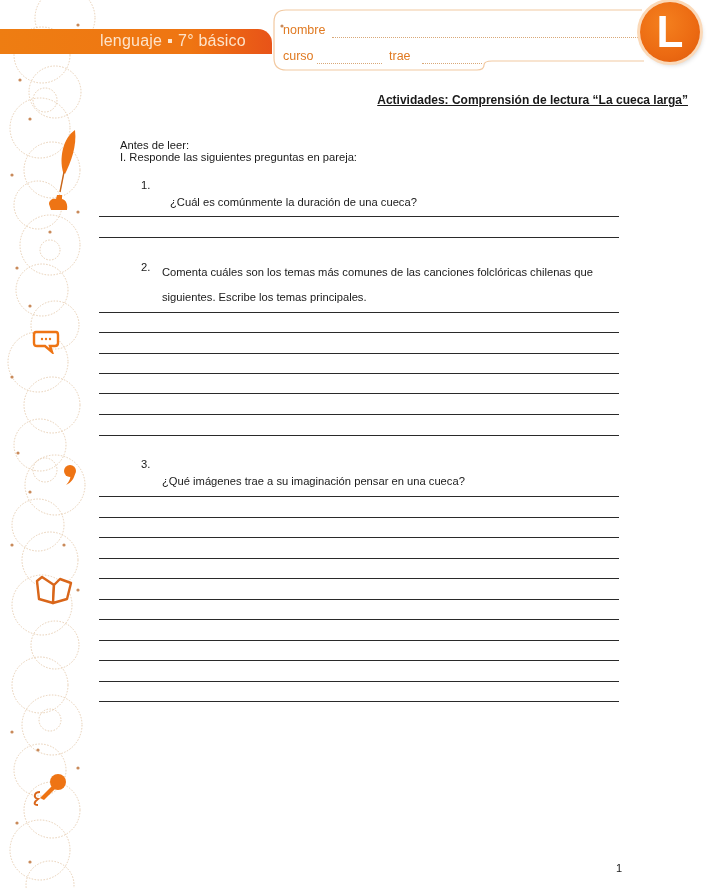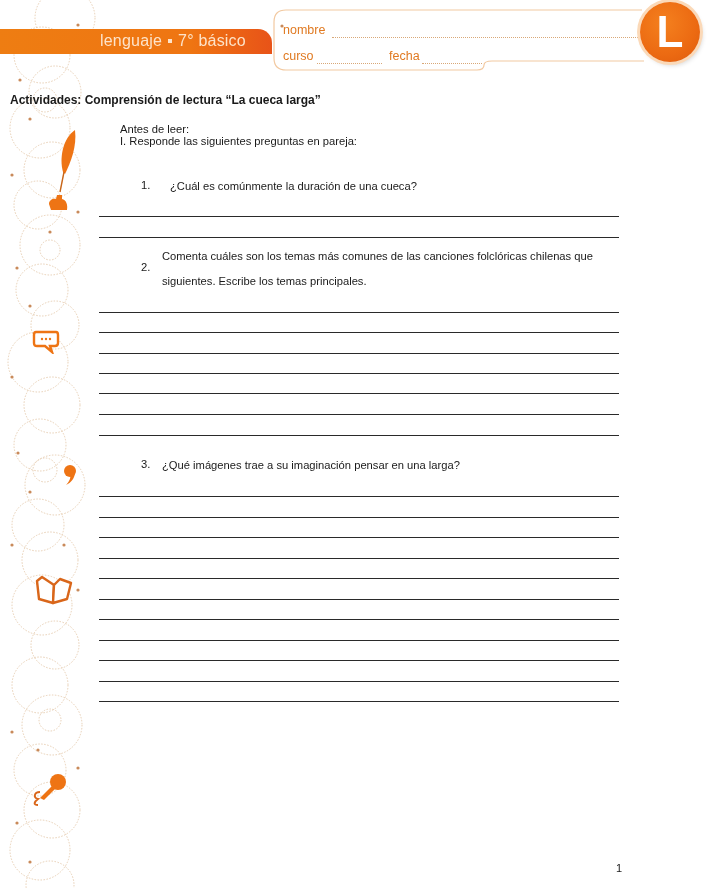--- a/index.html
+++ b/index.html
@@ -150,7 +150,7 @@
   <div class="dots" style="left:60px;top:28px;width:310px"></div>
   <span class="field-label" style="left:11px;top:40px">curso</span>
   <div class="dots" style="left:45px;top:54px;width:65px"></div>
-  <span class="field-label" style="left:117px;top:40px">fecha</span>
+  <span class="field-label" style="left:117px;top:40px">trae</span>
   <div class="dots" style="left:150px;top:54px;width:60px"></div>
 </div>
 

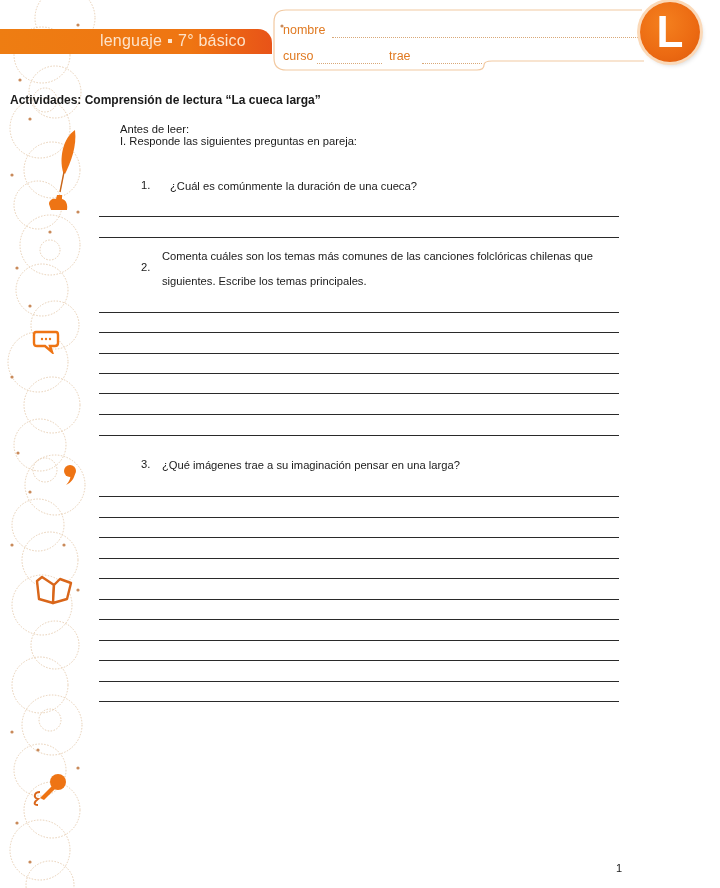--- a/index.html
+++ b/index.html
@@ -40,8 +40,8 @@
       color: #fff; font-weight: bold; font-size: 44px; line-height: 50px;
     }
     .title {
-      position: absolute; left: 0; width: 688px; top: 93px; text-align: left;
-      font-weight: bold; font-size: 12px; padding-left: 10px; box-sizing: border-box;
+      position: absolute; left: 0; width: 688px; top: 93px; text-align: right;
+      font-weight: bold; font-size: 12px; padding-left: 10px; box-sizing: border-box; text-decoration: underline;
     }
     .text { position: absolute; font-size: 11.2px; line-height: 14px; }
     .q-num { position: absolute; font-size: 11.2px; }

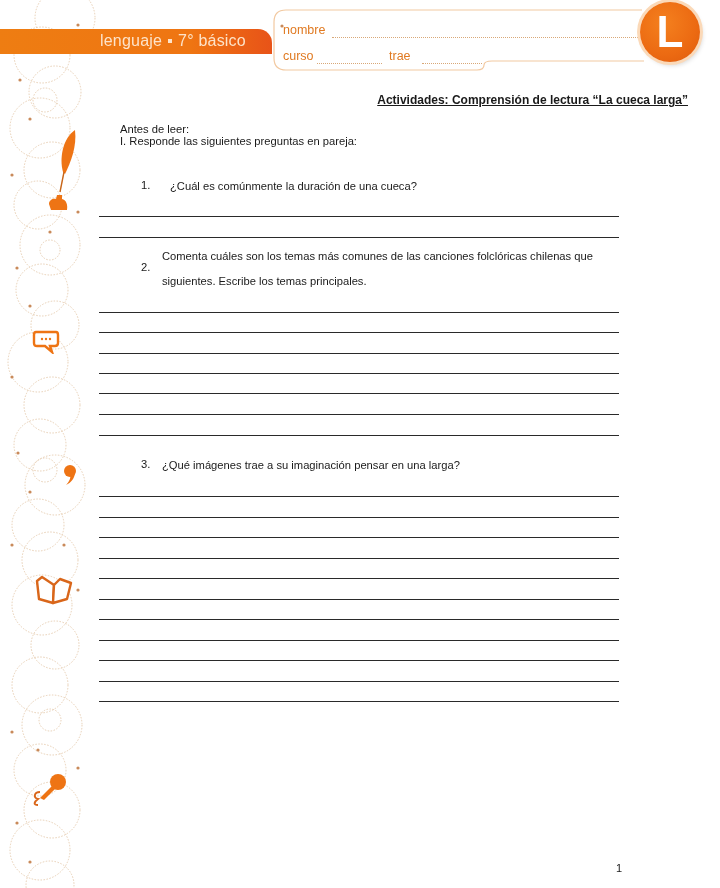--- a/index.html
+++ b/index.html
@@ -43,7 +43,7 @@
       position: absolute; left: 0; width: 688px; top: 93px; text-align: right;
       font-weight: bold; font-size: 12px; padding-left: 10px; box-sizing: border-box; text-decoration: underline;
     }
-    .text { position: absolute; font-size: 11.2px; line-height: 14px; }
+    .text { position: absolute; font-size: 11.2px; line-height: 14px; margin-top: 16px; }
     .q-num { position: absolute; font-size: 11.2px; }
     .answer-line {
       position: absolute; left: 99px; width: 520px; height: 0;

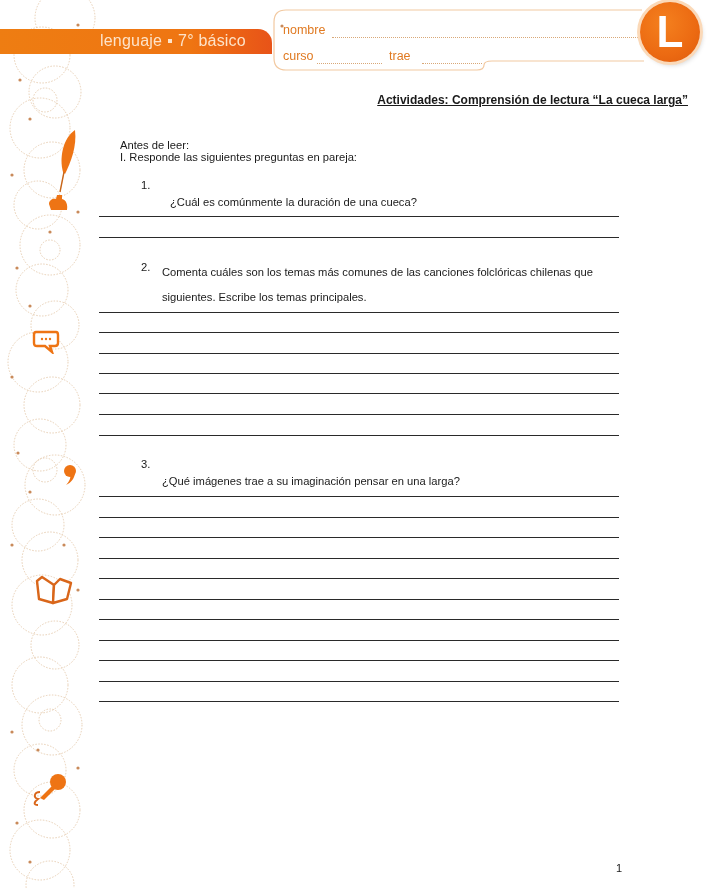--- a/index.html
+++ b/index.html
@@ -180,7 +180,7 @@
 <div class="answer-line" style="top:435px"></div>
 
 <span class="q-num" style="left:141px;top:458px">3.</span>
-<span class="text" style="left:162px;top:458px">¿Qué imágenes trae a su imaginación pensar en una larga?</span>
+<span class="text" style="left:162px;top:458px">¿Qué imágenes trae a su imaginación pensar en una cueca?</span>
 <div class="answer-line" style="top:496px"></div>
 <div class="answer-line" style="top:517px"></div>
 <div class="answer-line" style="top:537px"></div>

